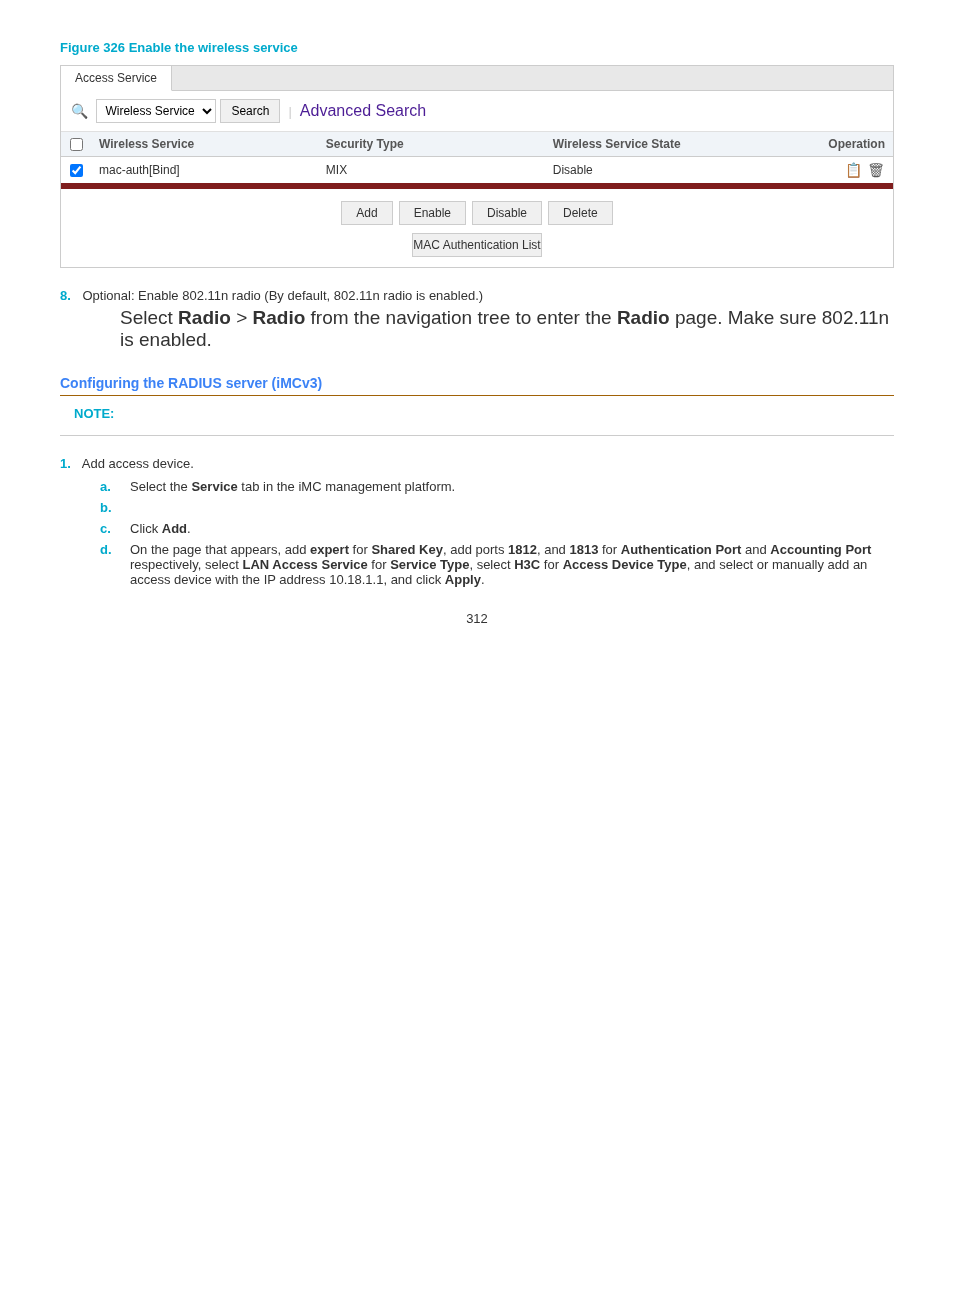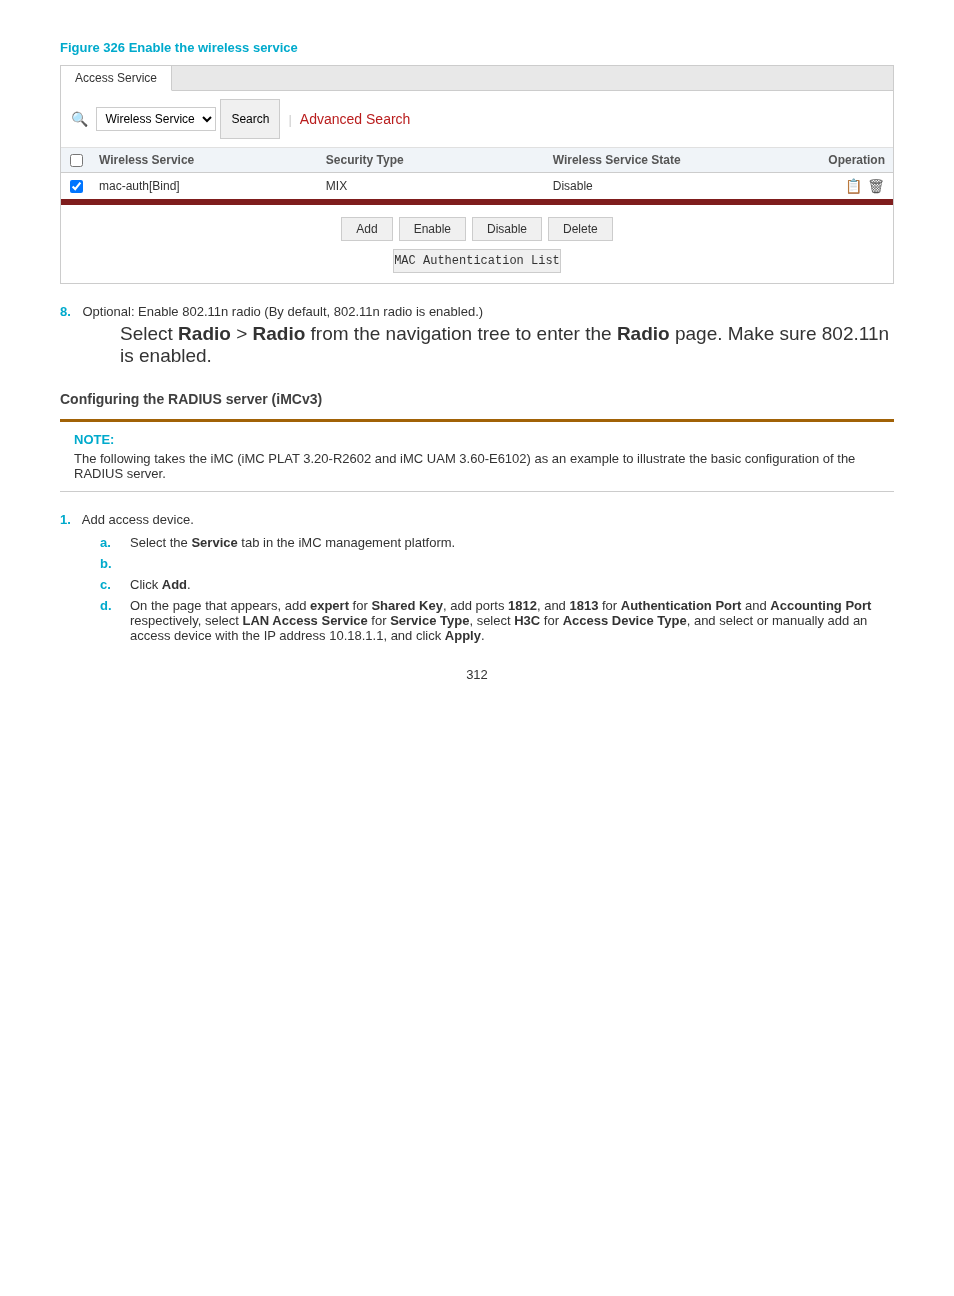--- a/index.html
+++ b/index.html
@@ -76,7 +76,7 @@
       padding: 3px 10px;
       font-size: 12px;
       cursor: pointer;
-      height: 40px;
+      height: 24px;
     }
 
     .divider-v {

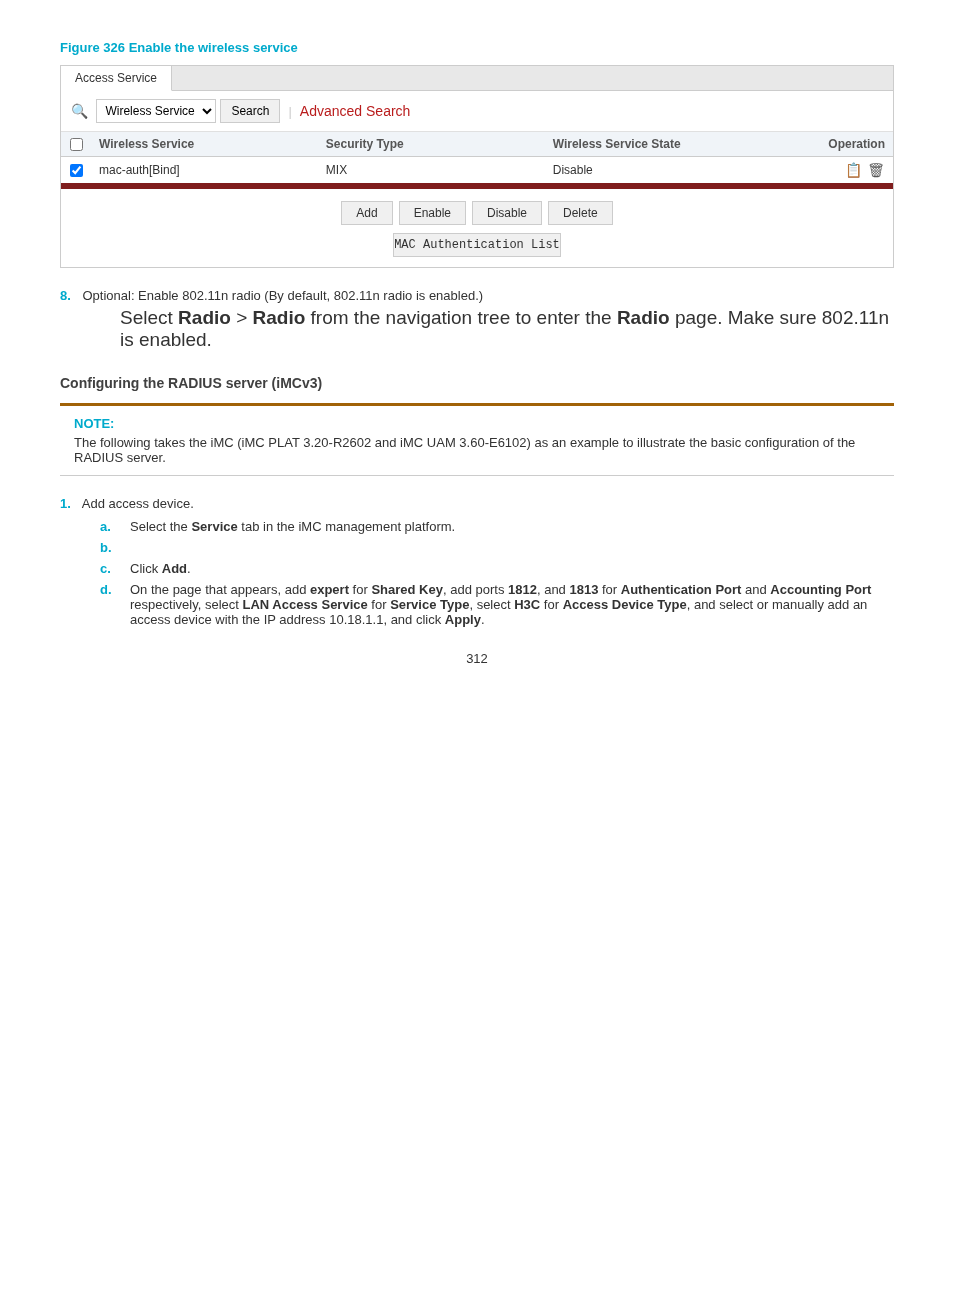--- a/index.html
+++ b/index.html
@@ -85,8 +85,8 @@
     }
 
     .advanced-search-link {
-      color: #b91c1c;
-      font-size: 14px;
+      color: #4c1d95;
+      font-size: 16px;
       cursor: pointer;
       text-decoration: none;
     }

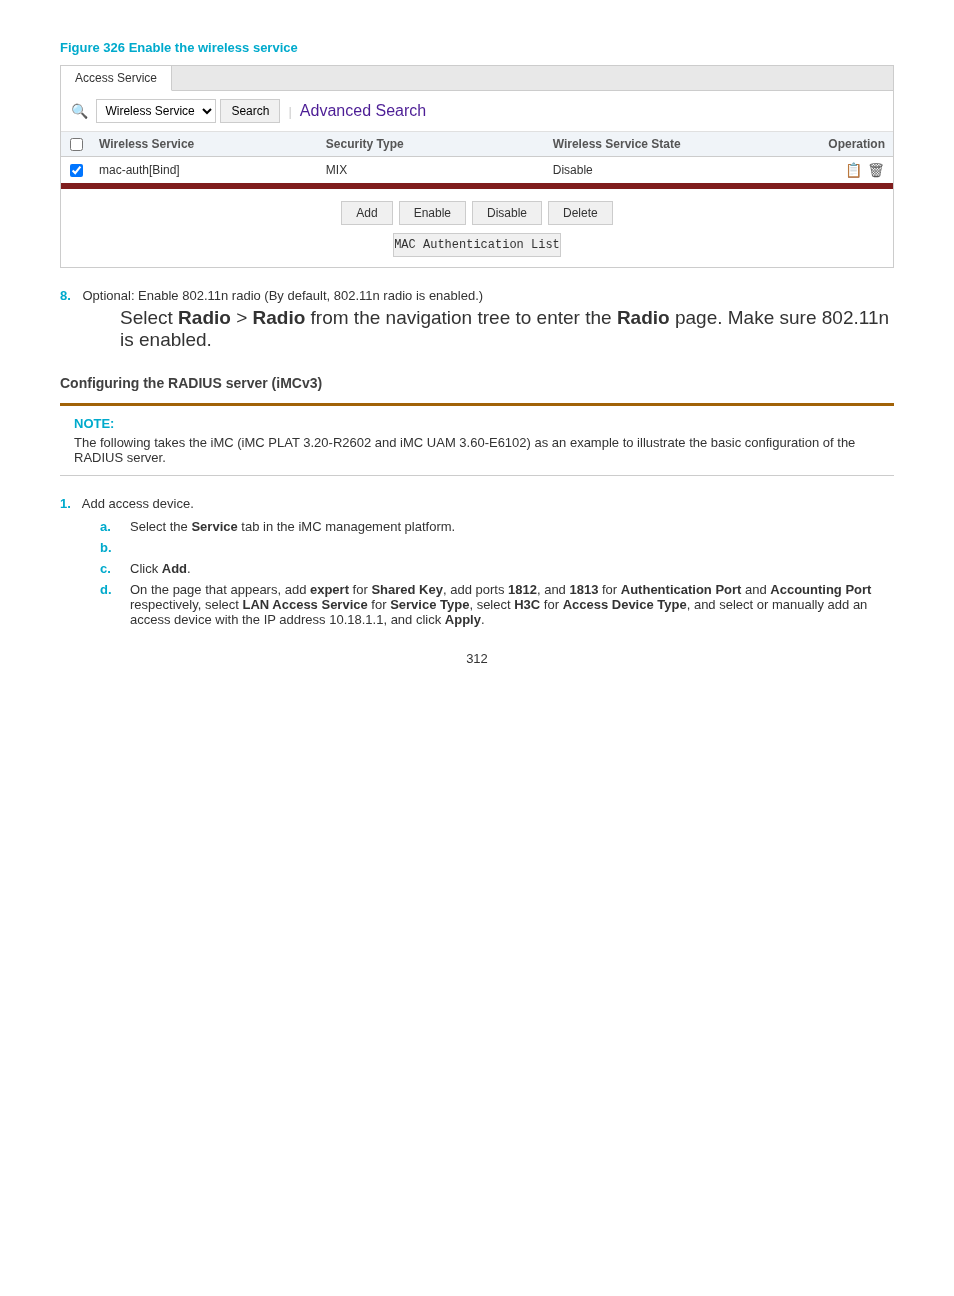--- a/index.html
+++ b/index.html
@@ -170,7 +170,6 @@
       font-size: 12px;
       cursor: pointer;
       color: #333;
-      font-family: Liberation Mono, monospace;
     }
 
     .op-icons {

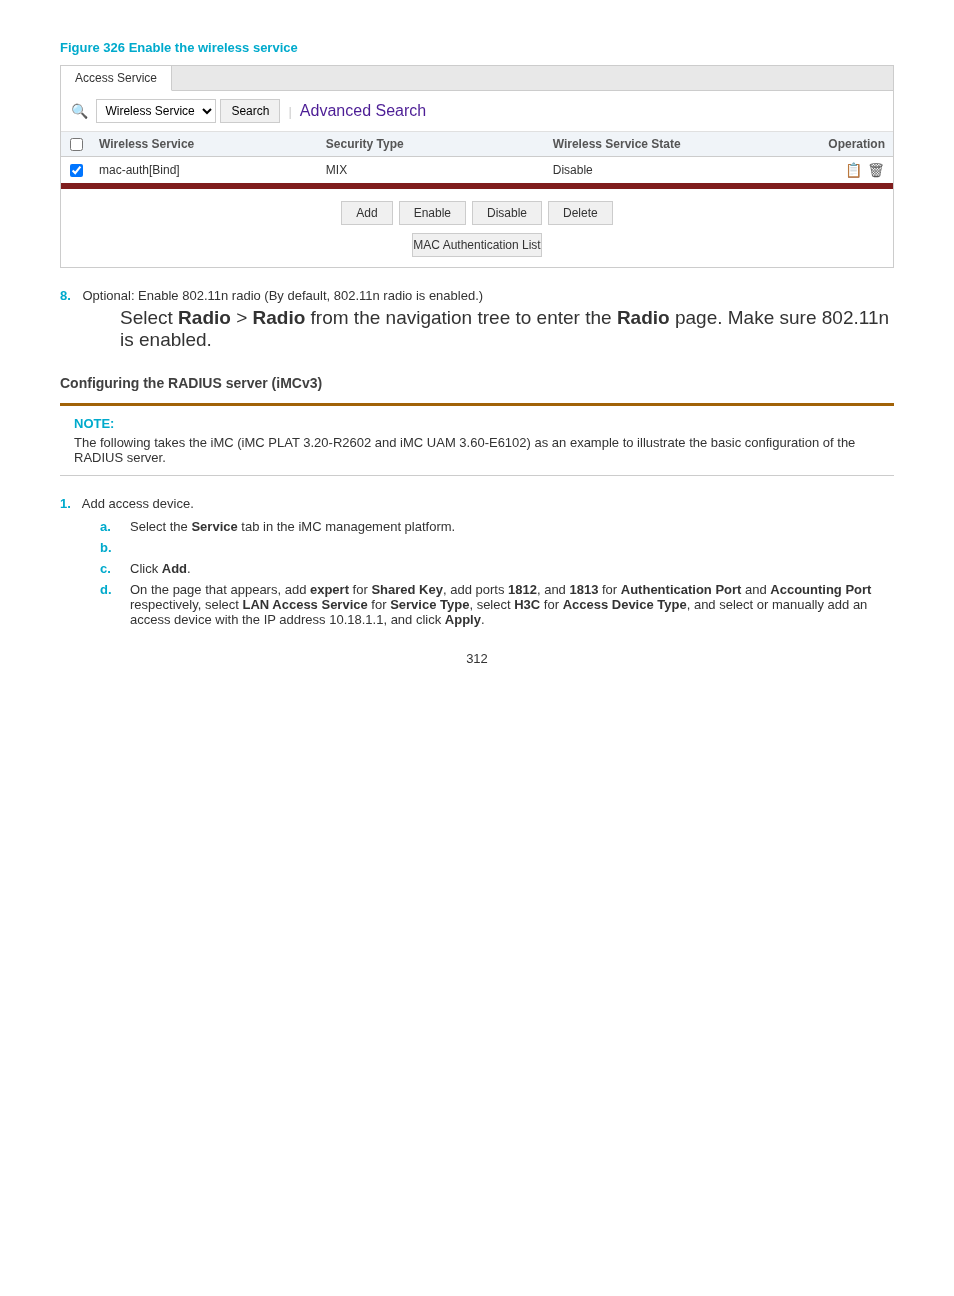--- a/index.html
+++ b/index.html
@@ -202,11 +202,11 @@
     }
 
     .section-heading {
-      color: #404040;
+      color: #3b82f6;
       font-size: 14px;
       font-weight: bold;
       margin-top: 24px;
-      margin-bottom: 12px;
+      margin-bottom: 4px;
     }
 
     .note-box {

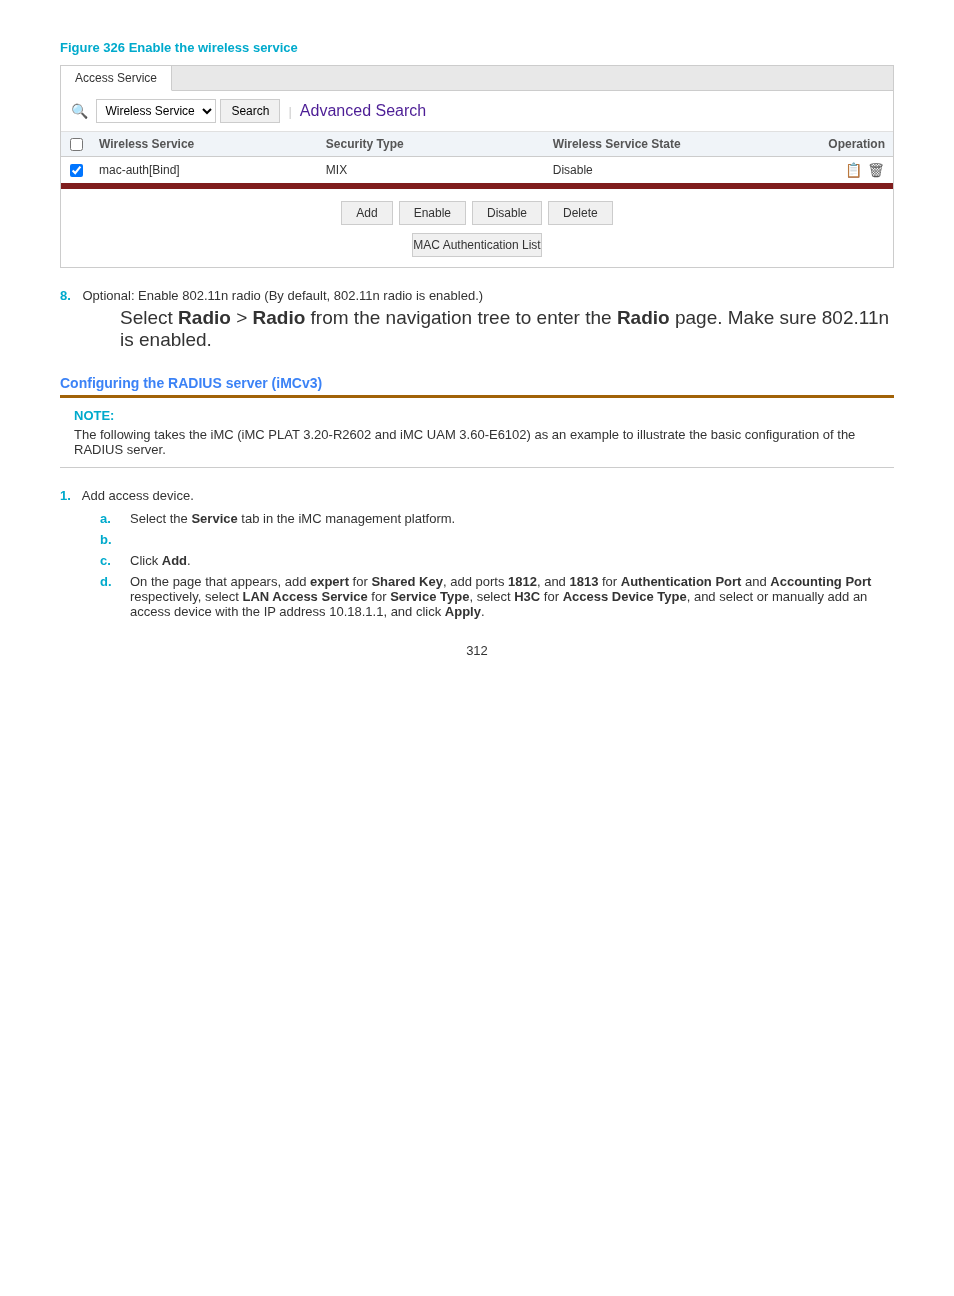--- a/index.html
+++ b/index.html
@@ -210,7 +210,7 @@
     }
 
     .note-box {
-      border-top: 3px solid #a16207;
+      border-top: 1px solid #a16207;
       border-bottom: 1px solid #ccc;
       padding: 10px 14px;
       margin-bottom: 16px;

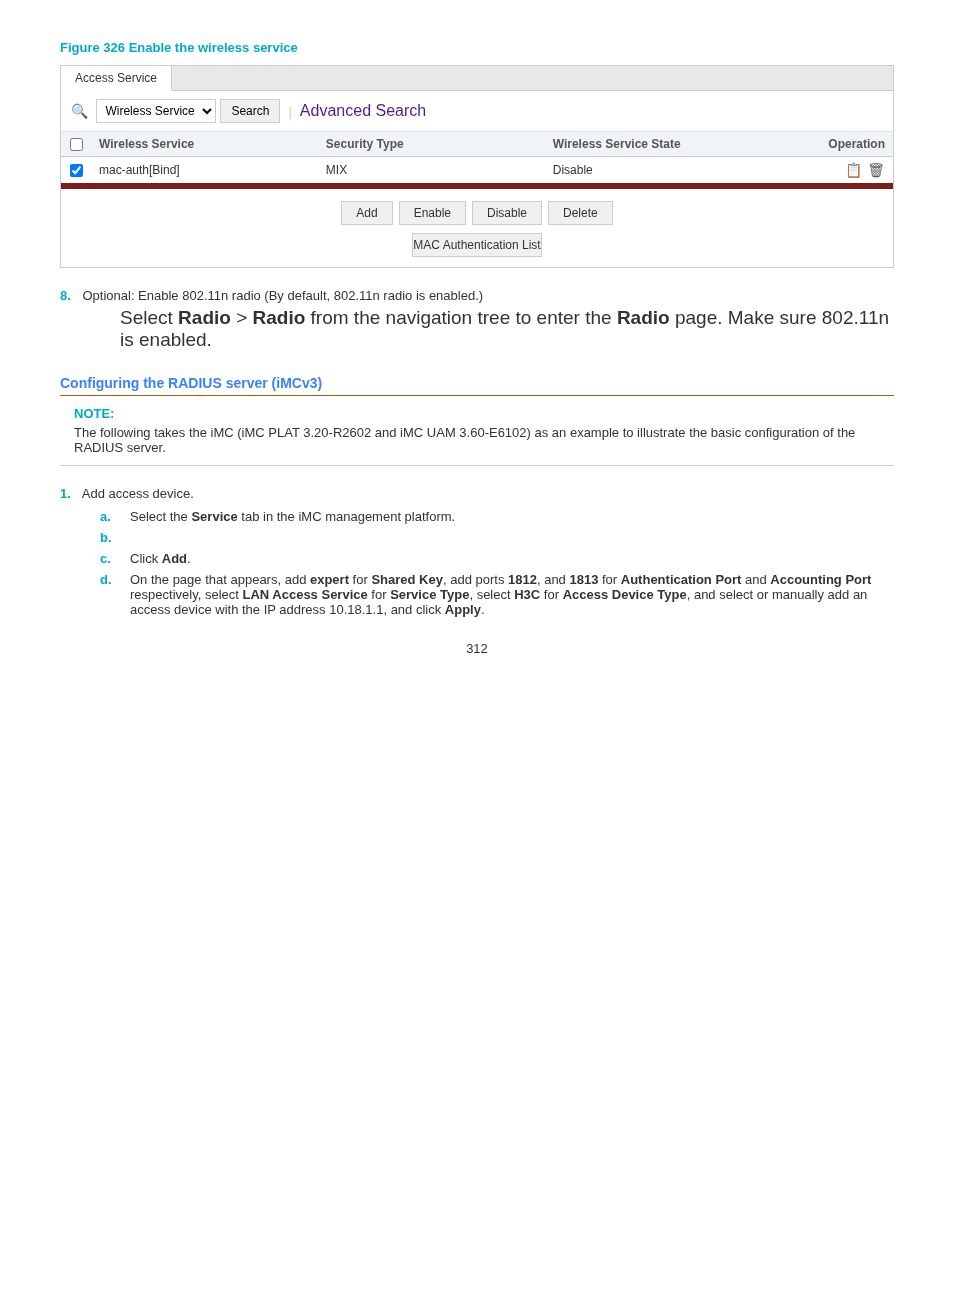--- a/index.html
+++ b/index.html
@@ -332,7 +332,6 @@
 
 <div class="note-box">
   <div class="note-label">NOTE:</div>
-  <div class="note-text">The following takes the iMC (iMC PLAT 3.20-R2602 and iMC UAM 3.60-E6102) as an example to illustrate the basic configuration of the RADIUS server.</div>
 </div>
 
 <div class="section-step">

